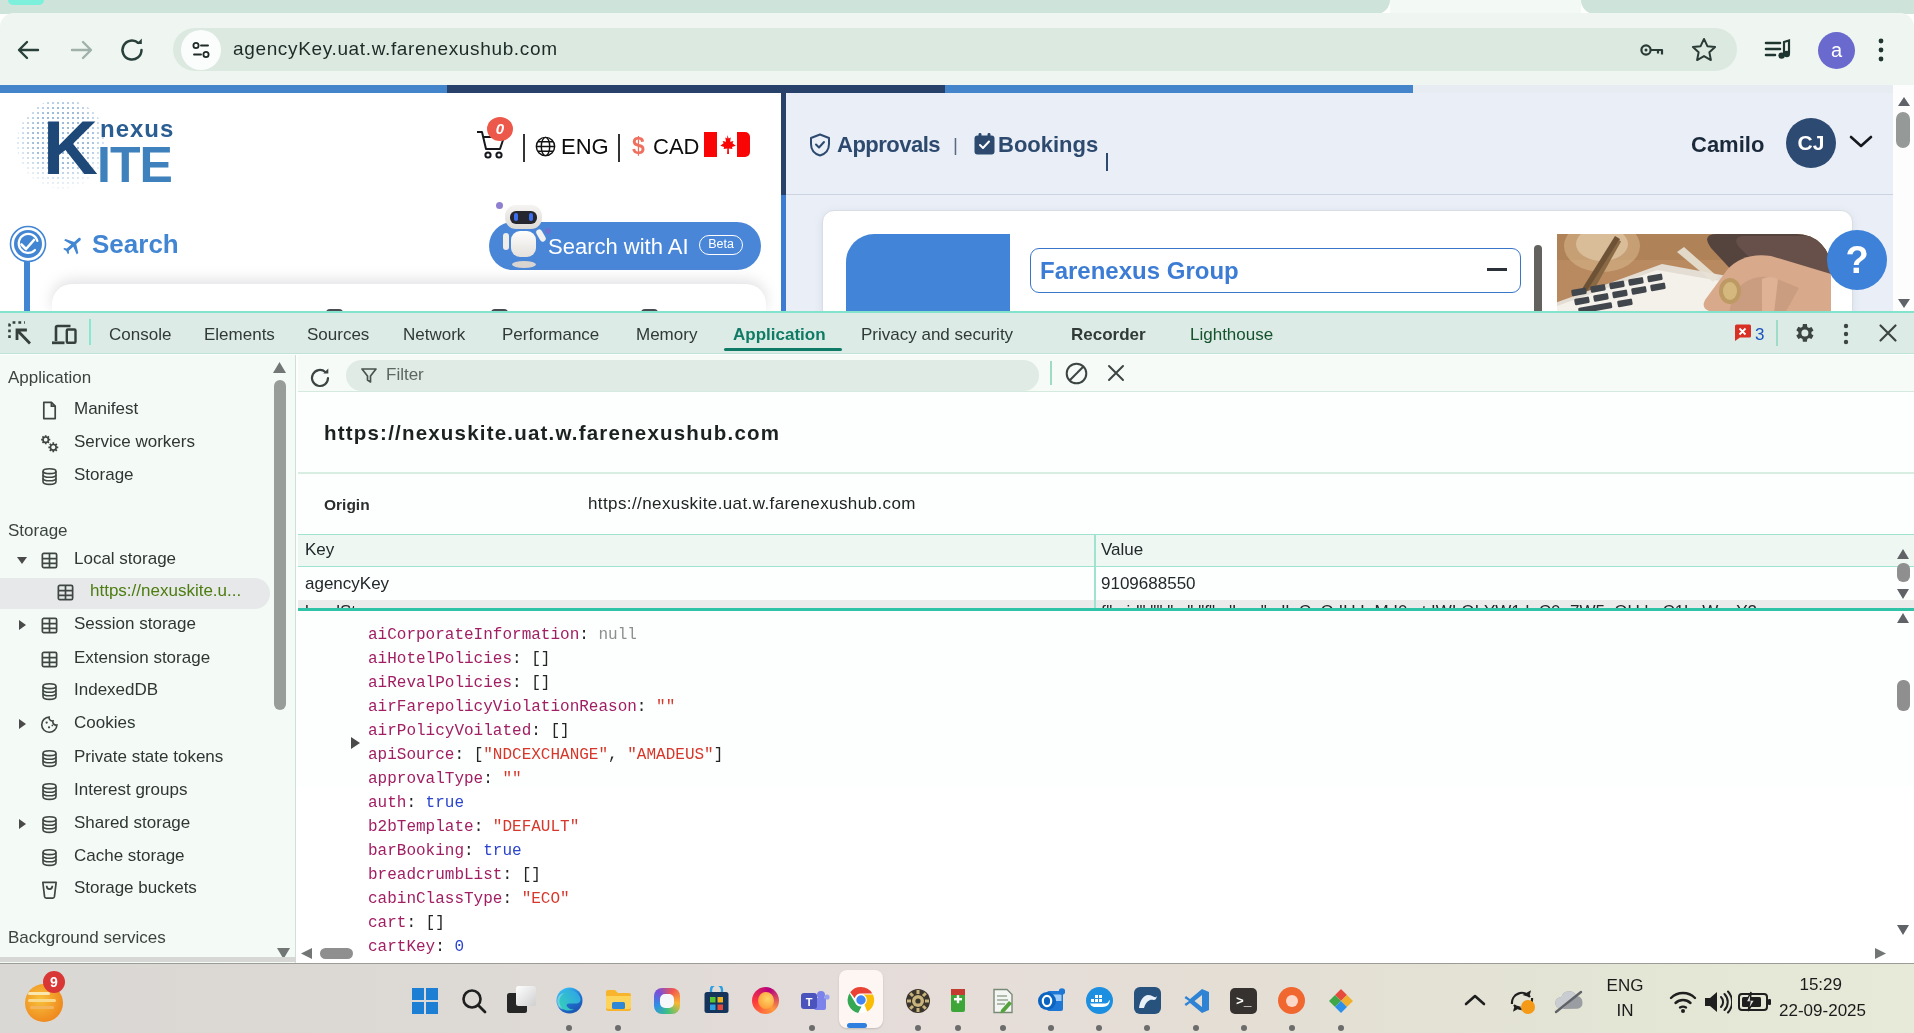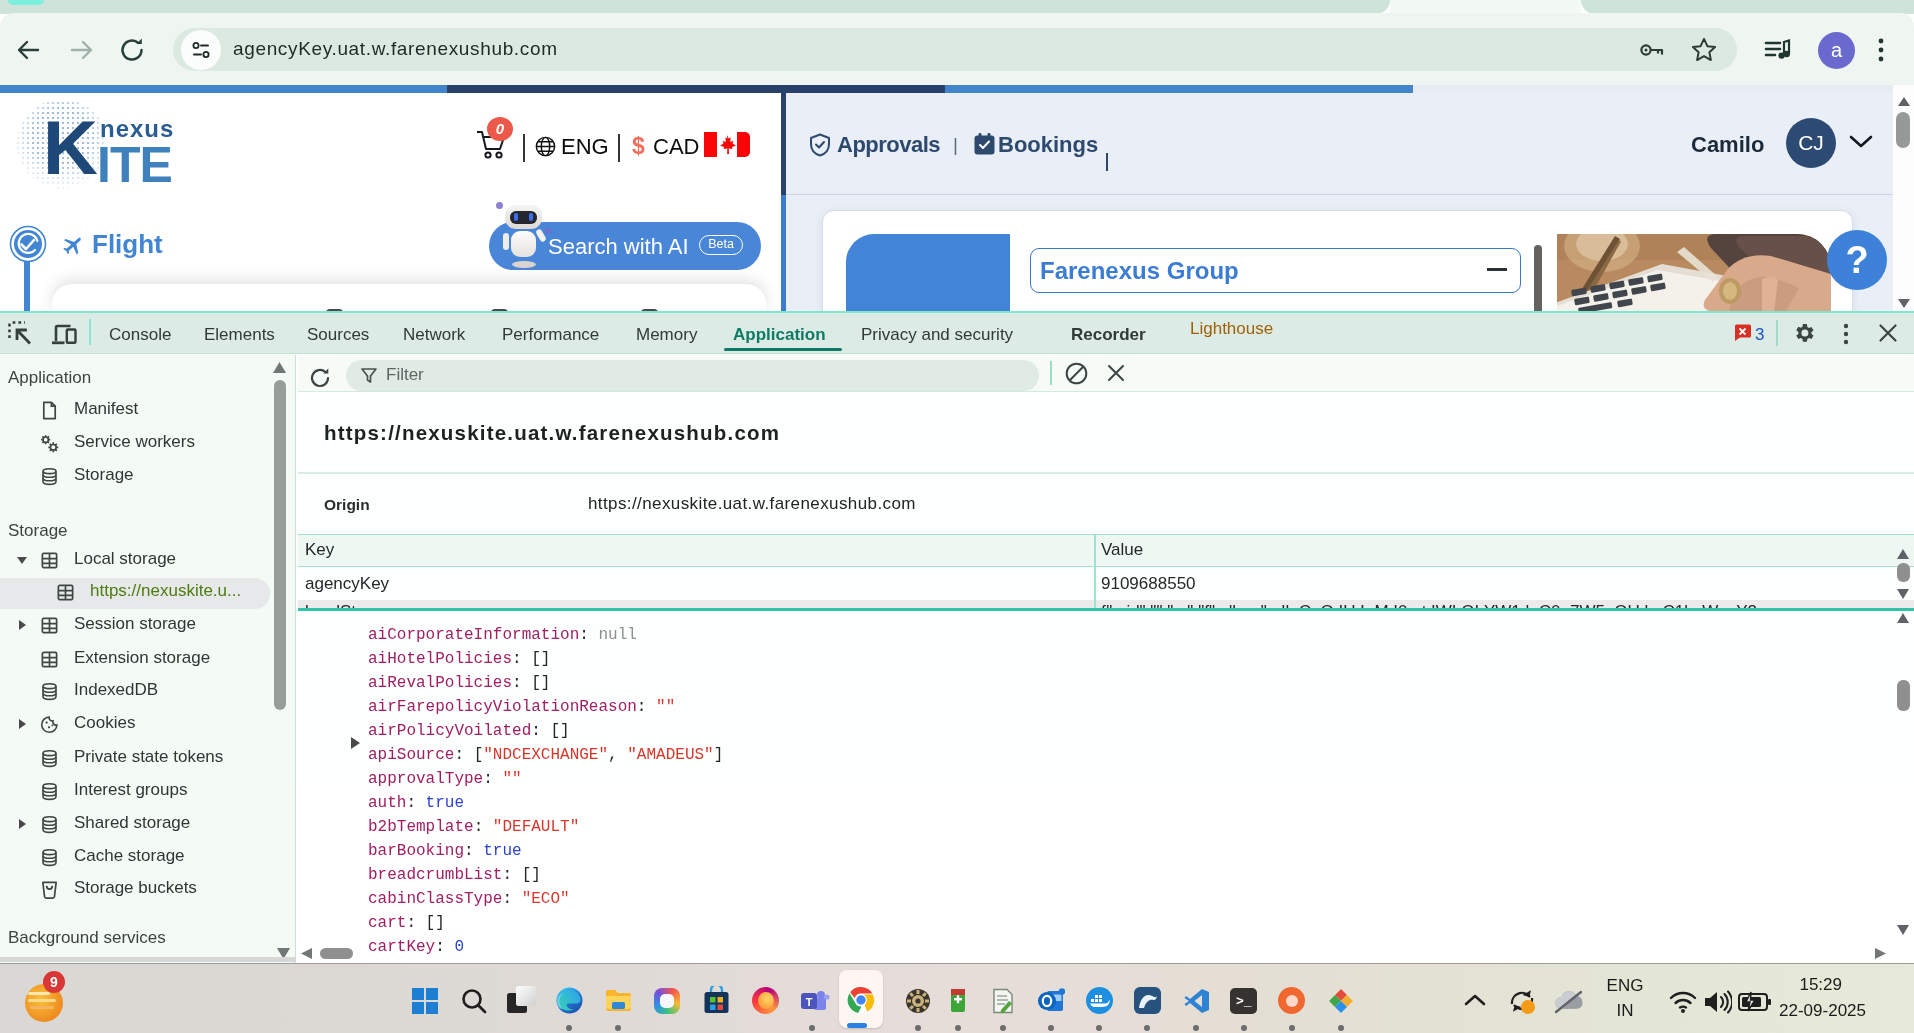--- a/index.html
+++ b/index.html
@@ -162,7 +162,7 @@
   <div class="abs" style="left:998px;top:47px;font-size:22px;font-weight:bold;color:#2d4a6e;">Bookings</div>
   <div class="abs" style="left:1106px;top:68px;width:2px;height:18px;background:#2d4a6e;"></div>
   <div class="abs" style="left:1691px;top:47px;font-size:22px;font-weight:bold;color:#1b2a3a;">Camilo</div>
-  <div class="abs" style="left:1786px;top:33px;width:50px;height:50px;border-radius:50%;background:#2c4a72;color:#fff;font-size:21px;font-weight:normal;text-align:center;line-height:50px;">CJ</div>
+  <div class="abs" style="left:1786px;top:33px;width:50px;height:50px;border-radius:50%;background:#2c4a72;color:#fff;font-size:21px;font-weight:bold;text-align:center;line-height:50px;">CJ</div>
   <svg class="abs" style="left:1848px;top:48px;" width="26" height="18" viewBox="0 0 26 18">
     <path d="M3 4 l10 9 10-9" stroke="#16181d" stroke-width="2.6" fill="none" stroke-linecap="round" stroke-linejoin="round"></path>
   </svg>

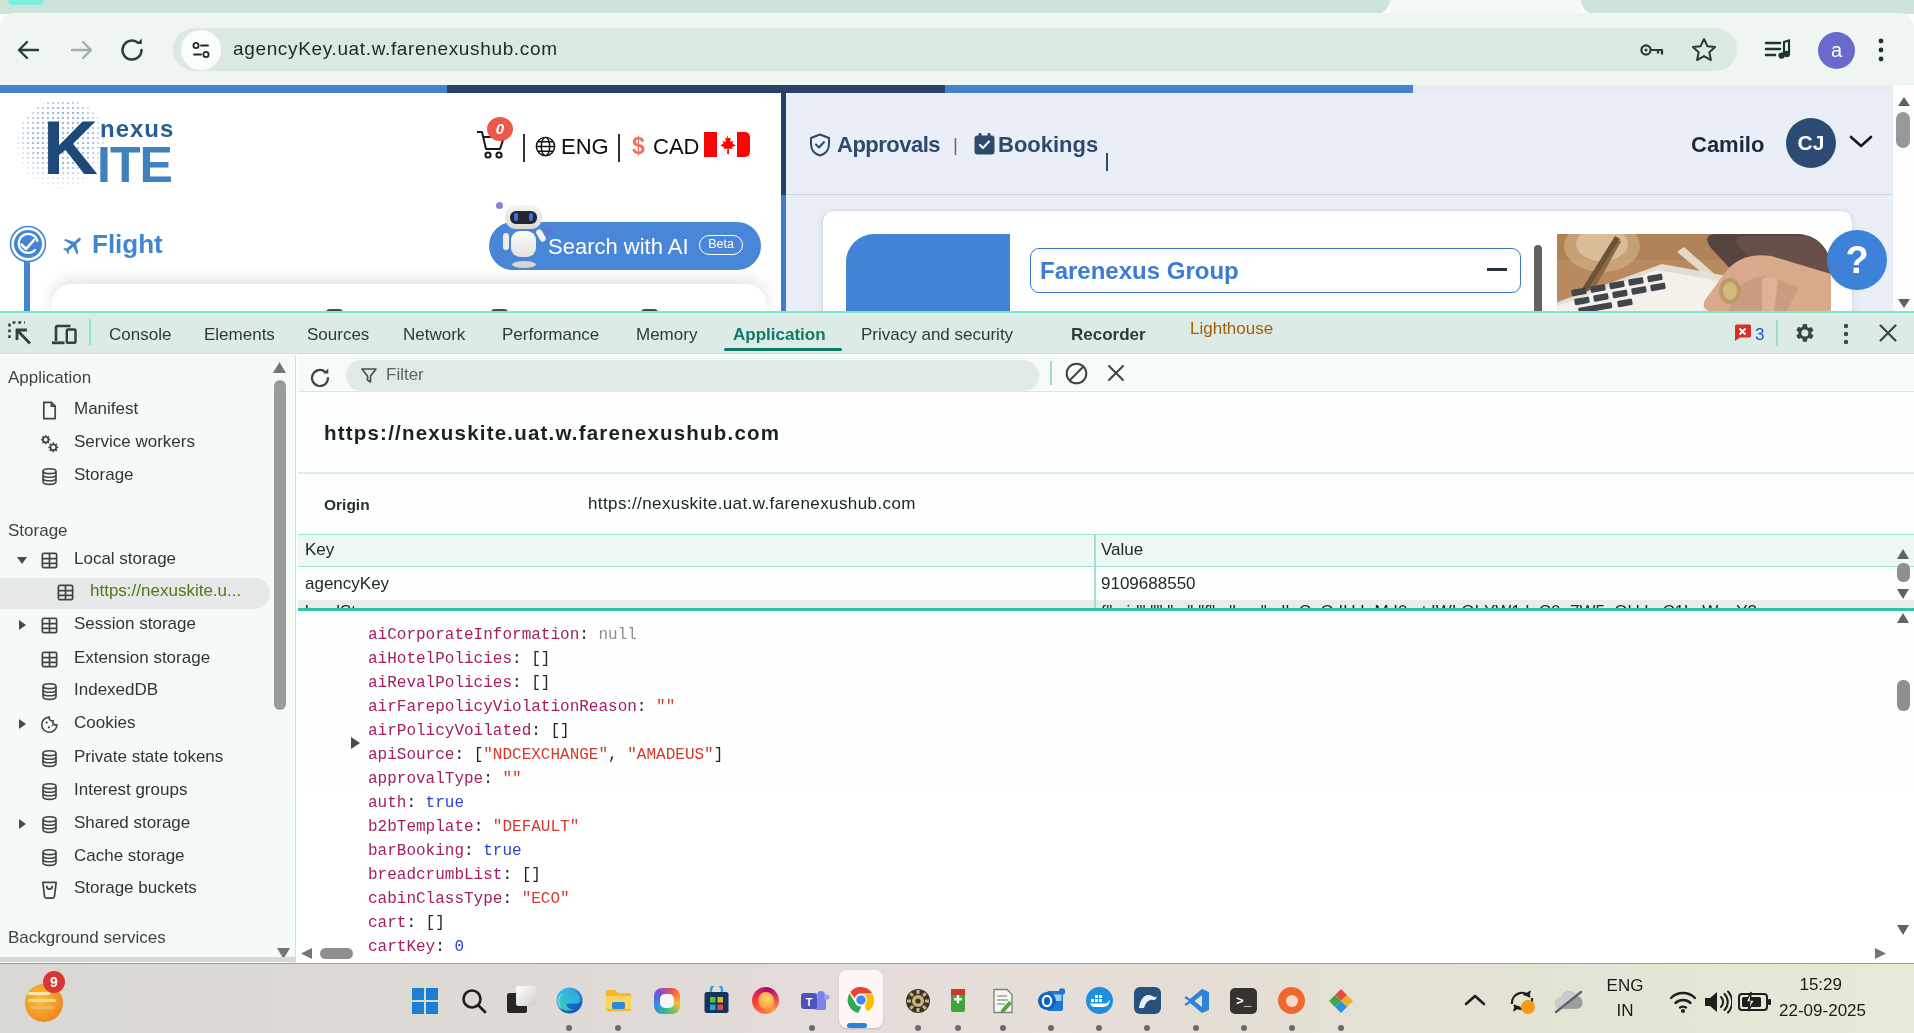--- a/index.html
+++ b/index.html
@@ -121,7 +121,7 @@
   <svg class="abs" style="left:60px;top:147px;" width="26" height="26" viewBox="0 0 26 26">
     <path d="M21.5 15.5 v-2 L13.5 9 V3.5 C13.5 2.7 12.8 2 12 2 s-1.5 .7-1.5 1.5 V9 L2.5 13.5 v2 l8-2.5 V19 l-2 1.5 V22 L12 21 l3.5 1 v-1.5 L13.5 19 v-6 z" fill="#4286d3" transform="translate(13 13) rotate(48) translate(-12 -12)"></path>
   </svg>
-  <div class="abs" style="left:92px;top:144px;font-size:26px;font-weight:bold;color:#4286d3;">Flight</div>
+  <div class="abs" style="left:92px;top:144px;font-size:26px;font-weight:bold;color:#4286d3;">Search</div>
 
   <div class="abs" style="left:489px;top:137px;width:272px;height:48px;background:#4a86d8;border-radius:24px;"></div>
   <div class="abs" style="left:548px;top:149px;font-size:22px;color:#fff;">Search with AI</div>

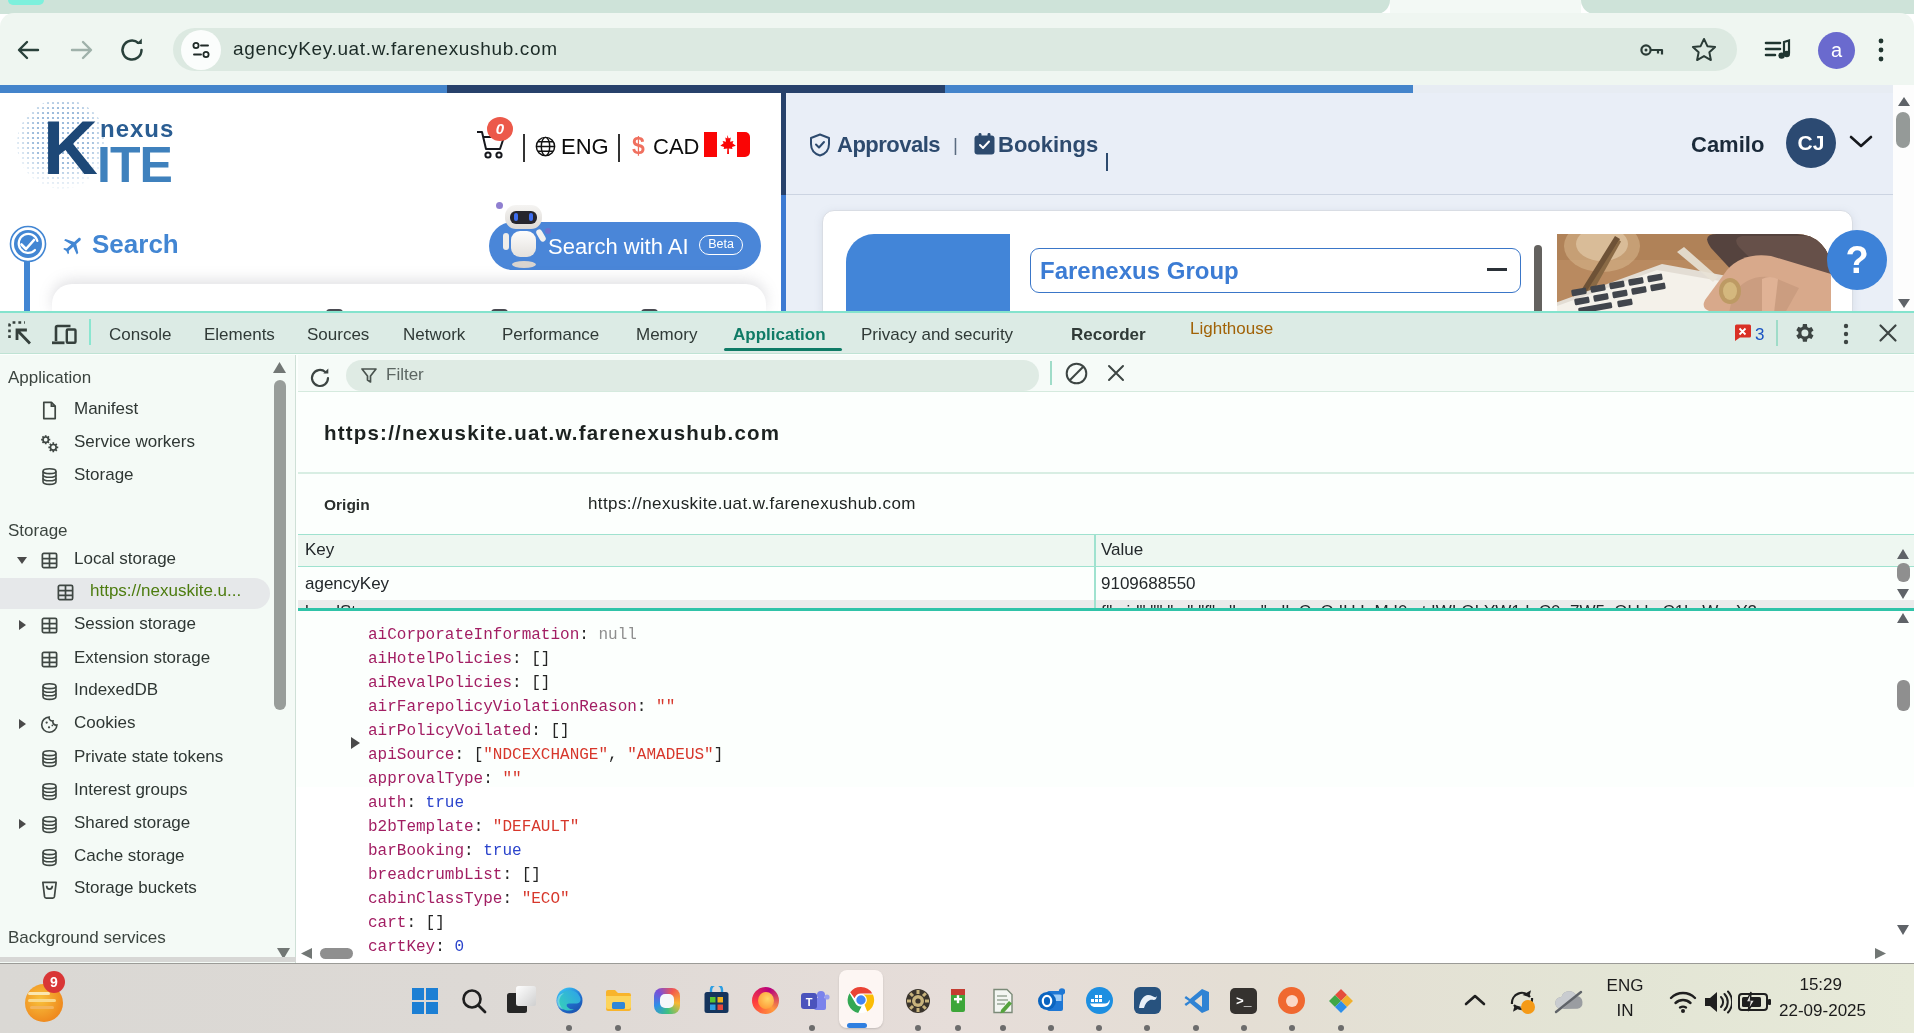--- a/index.html
+++ b/index.html
@@ -254,7 +254,7 @@
   <div class="abs" style="left:724px;top:37px;width:118px;height:3px;background:#0f7b66;border-radius:2px;"></div>
   <div class="abs" style="left:861px;top:14px;font-size:17px;color:#303a37;">Privacy and security</div>
   <div class="abs" style="left:1071px;top:14px;font-size:17px;color:#303a37;font-weight:bold;">Recorder</div>
-  <div class="abs" style="left:1190px;top:8px;font-size:17px;color:#a16207;">Lighthouse</div>
+  <div class="abs" style="left:1190px;top:14px;font-size:17px;color:#14532d;">Lighthouse</div>
 
   <svg class="abs" style="left:1734px;top:13px;" width="17" height="17" viewBox="0 0 17 17">
     <path d="M1 2 a1.5 1.5 0 0 1 1.5-1.5 h13 a1.5 1.5 0 0 1 1.5 1.5 v10 a1.5 1.5 0 0 1 -1.5 1.5 H6 l-5 3.5 z" fill="#d93025"></path>

